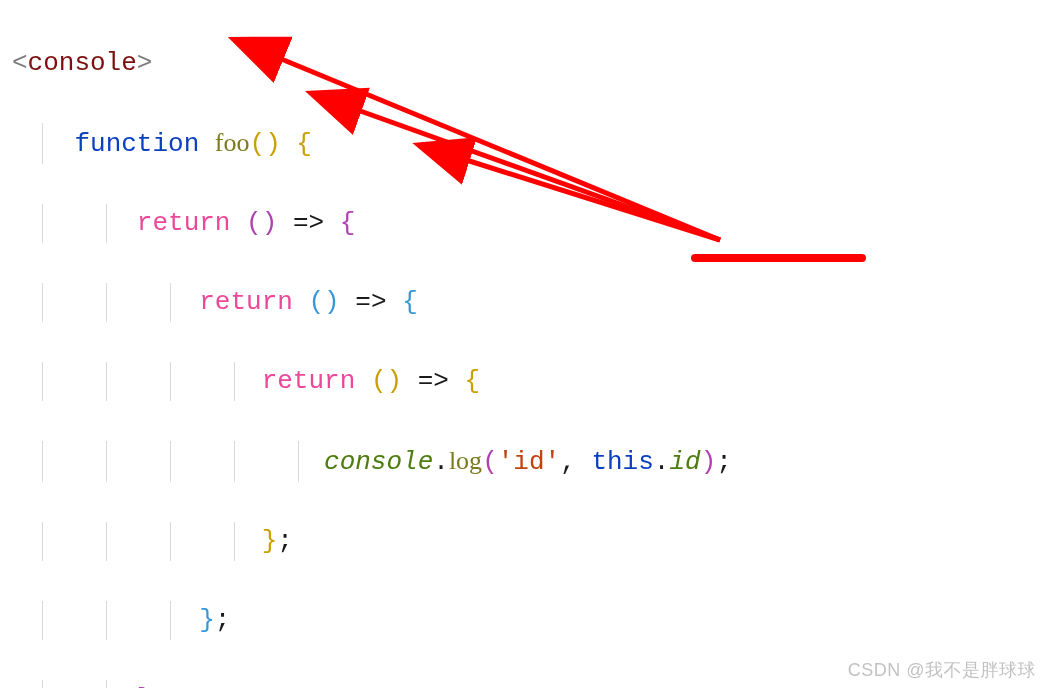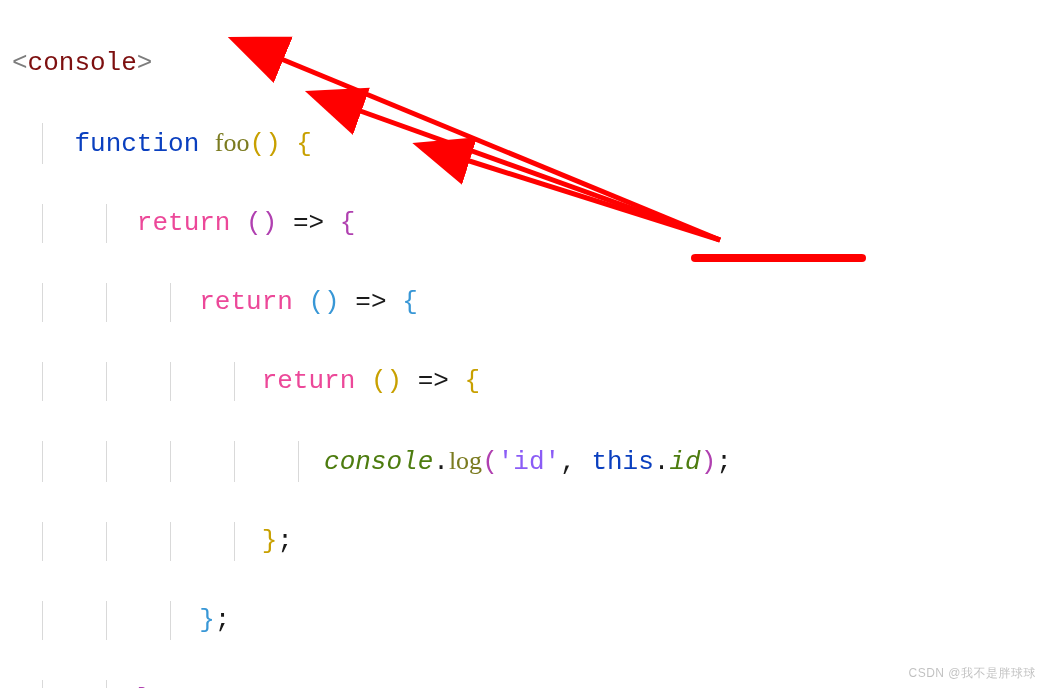--- a/index.html
+++ b/index.html
@@ -33,7 +33,7 @@
   .kw  { color: #0a3fbf; margin-top: 20px; }       
   .ret { color: #ec4899; }       
   .fn  { color: #7b7b20; font-family: Liberation Serif, serif; }       
-  .str { color: #8b5cf6; }       
+  .str { color: #c2410c; }       
   .id  { color: #4d7c0f; font-style: italic; }       
   .br0 { color: #c8a000; }       
   .br1 { color: #b040b0; }       

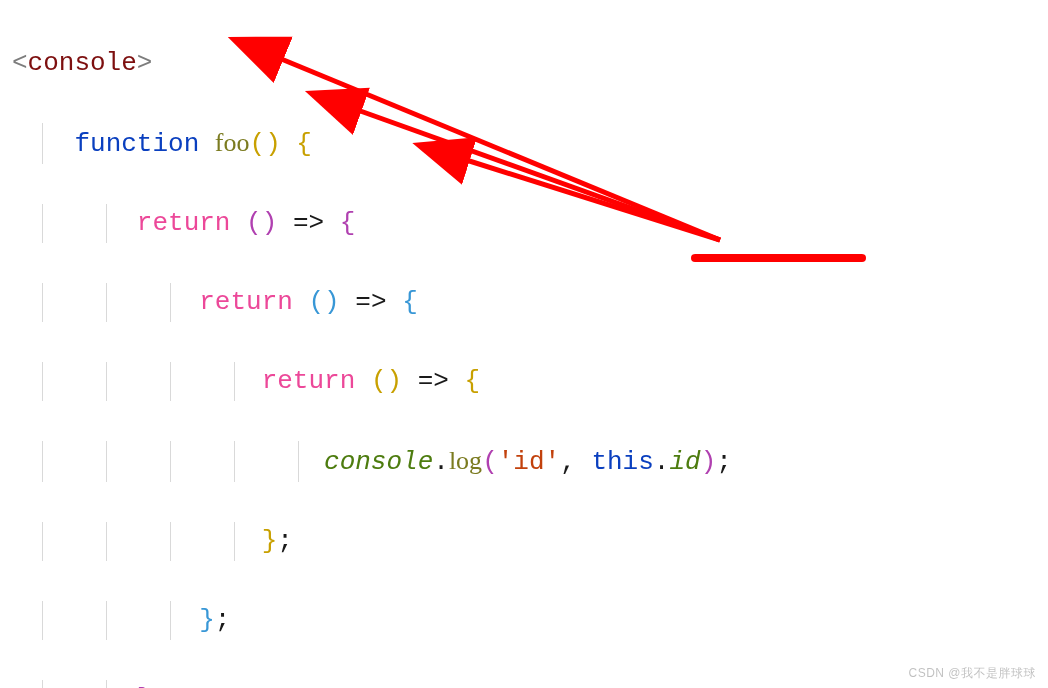--- a/index.html
+++ b/index.html
@@ -45,7 +45,7 @@
     right: 12px;
     bottom: 6px;
     font-family: sans-serif;
-    font-size: 12px;
+    font-size: 18px;
     color: rgba(0,0,0,0.25);
     letter-spacing: 0.5px;
   }

